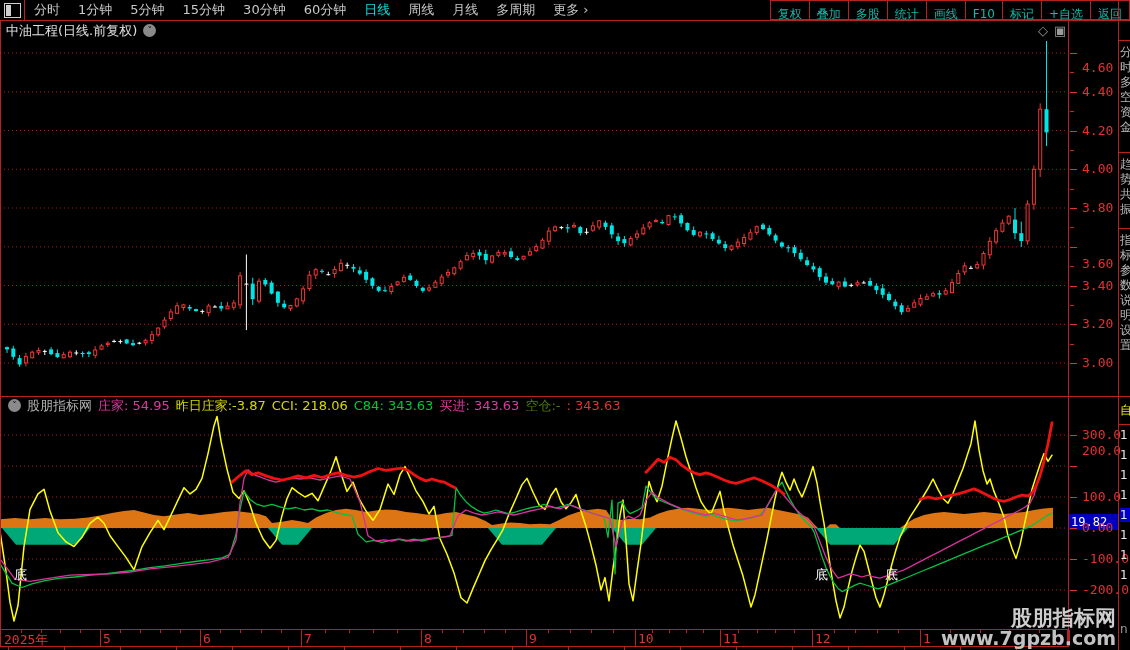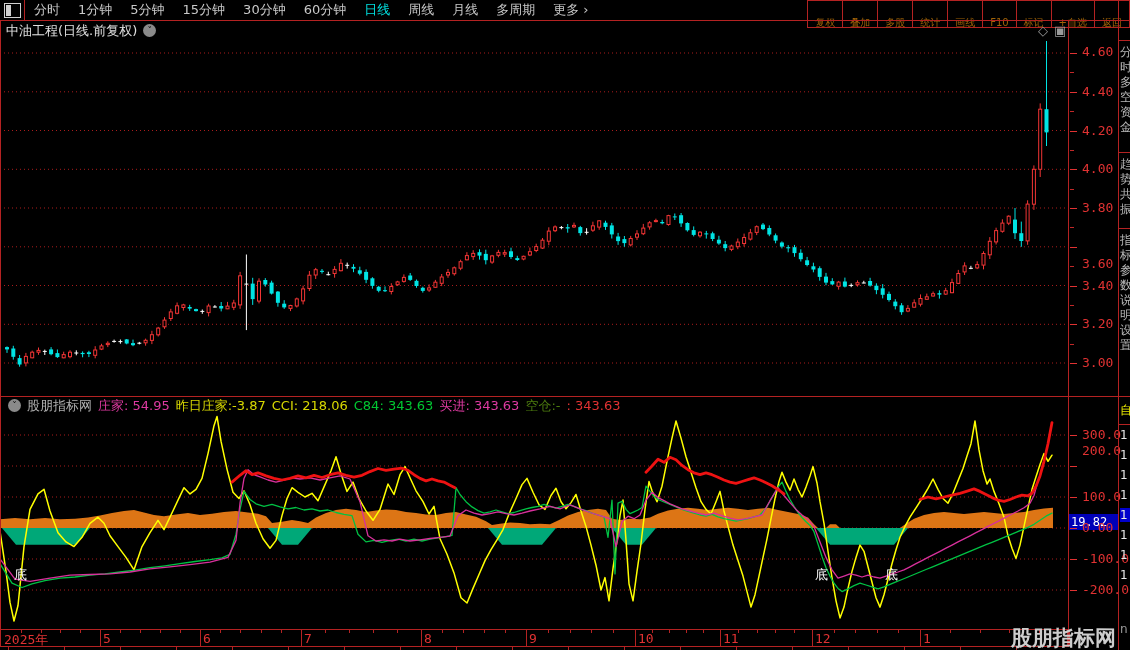--- a/index.html
+++ b/index.html
@@ -16,7 +16,7 @@
   .win-icon::after{content:"";position:absolute;left:1px;top:1px;bottom:1px;width:5px;background:#cfcfcf;}
   .tb-sep{width:1px;height:20px;background:#b42222;}
   .tb-right{margin-left:auto;display:flex;height:20px;}
-  .tb-btn{color:#a16207;font-size:10px;line-height:18px;padding:13px 7px;border:1px solid #b42222;border-right:none;white-space:nowrap;}
+  .tb-btn{color:#14b8a6;font-size:12px;line-height:18px;padding:4px 7px;border:1px solid #b42222;border-right:none;white-space:nowrap;}
   .tb-btn:last-child{border-right:1px solid #b42222;}
   
   #titlebar{position:absolute;left:0;top:21px;height:19px;display:flex;align-items:center;color:#e0e0e0;font-size:13px;}

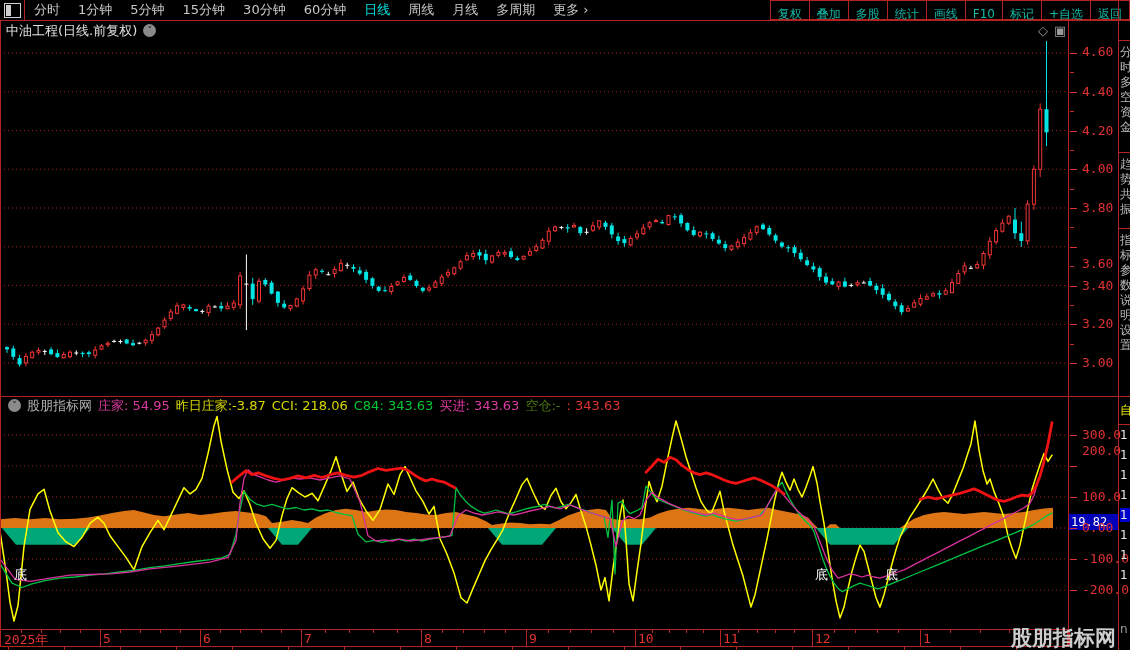--- a/index.html
+++ b/index.html
@@ -442,7 +442,7 @@
       <rect x="1044.5" y="68.2" width="4" height="23.2" fill="#00e4e4"></rect>
     </svg>
   <div id="main-axis">
-      <div class="axlab" style="top: 3px;">4.60</div>
+      <div class="axlab" style="top: 19px;">4.60</div>
       <div class="axtick" style="top: 12.0125px;"></div>
       <div class="axtick minor" style="top: 31.4125px;"></div>
       <div class="axlab" style="top: 42.7625px;">4.40</div>

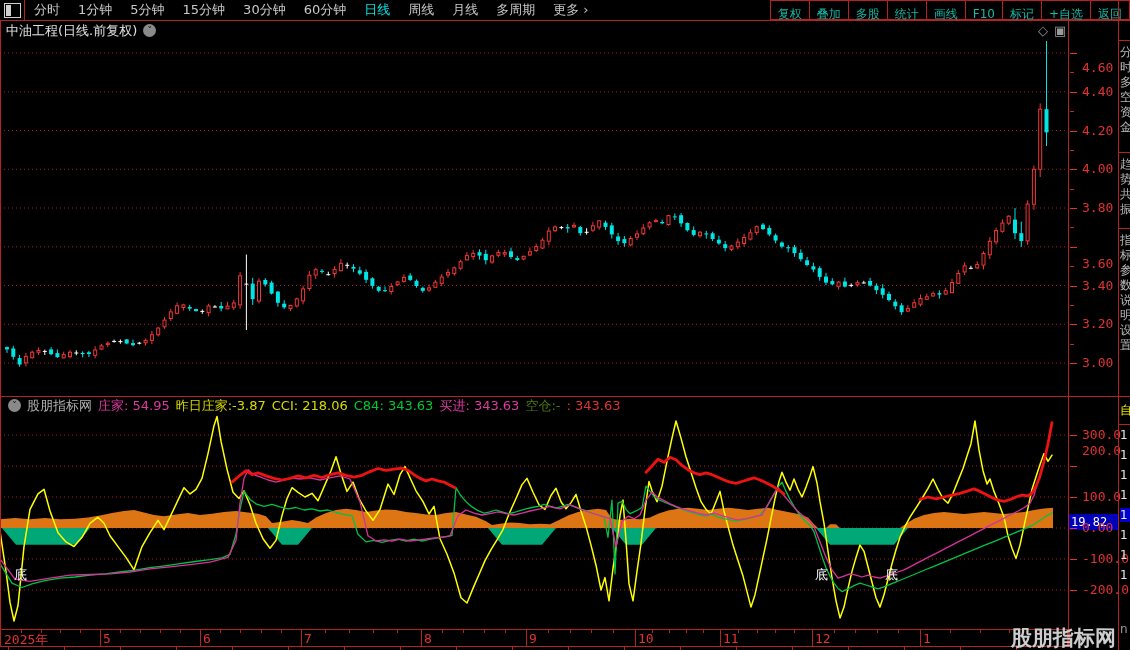--- a/index.html
+++ b/index.html
@@ -657,6 +657,7 @@
 
   <div id="watermark">
     <div class="w1">股朋指标网</div>
+    <div class="w2">www.7gpzb.com</div>
   </div>
 
 </div>

